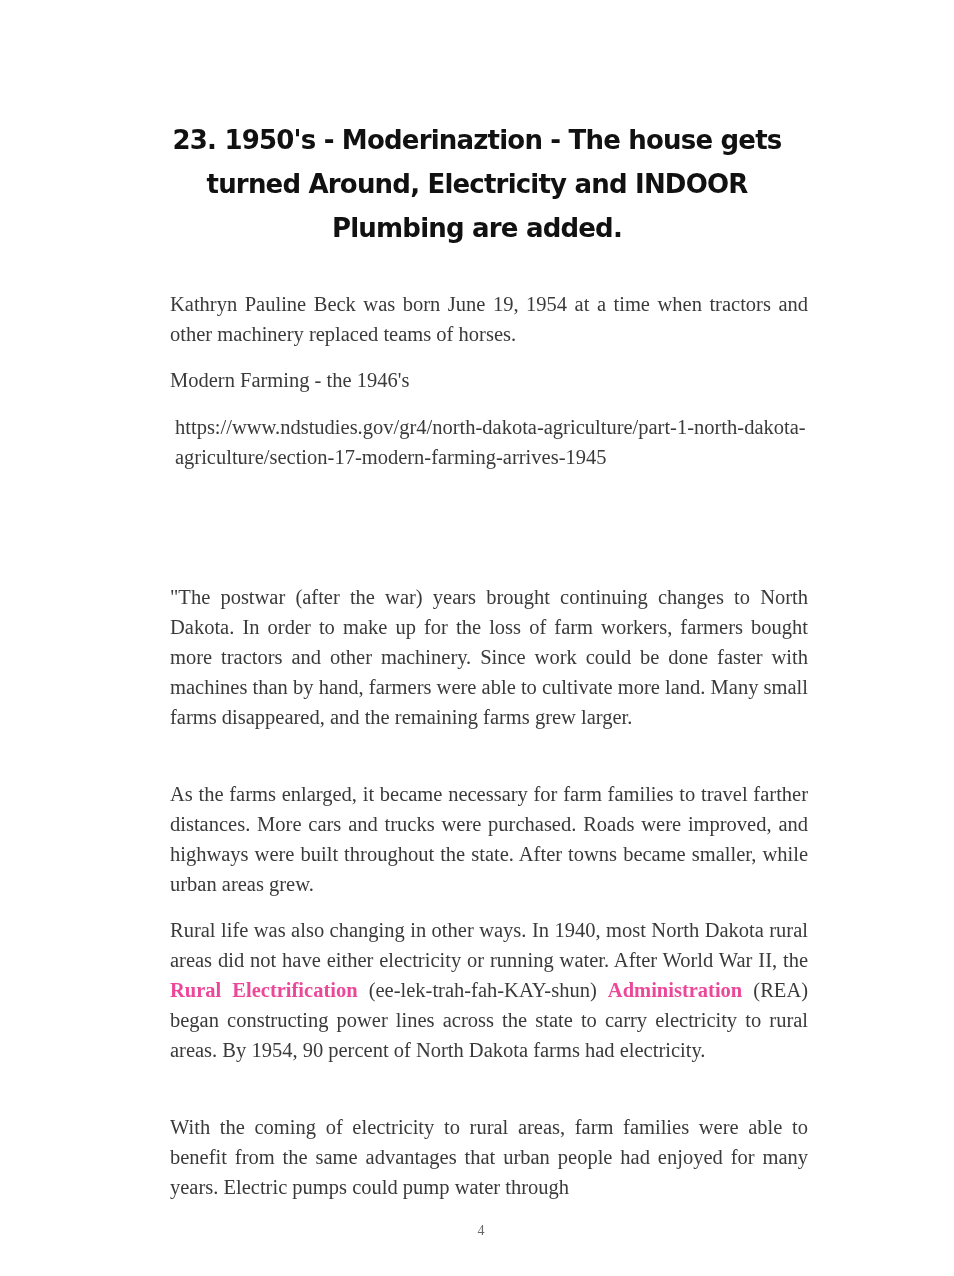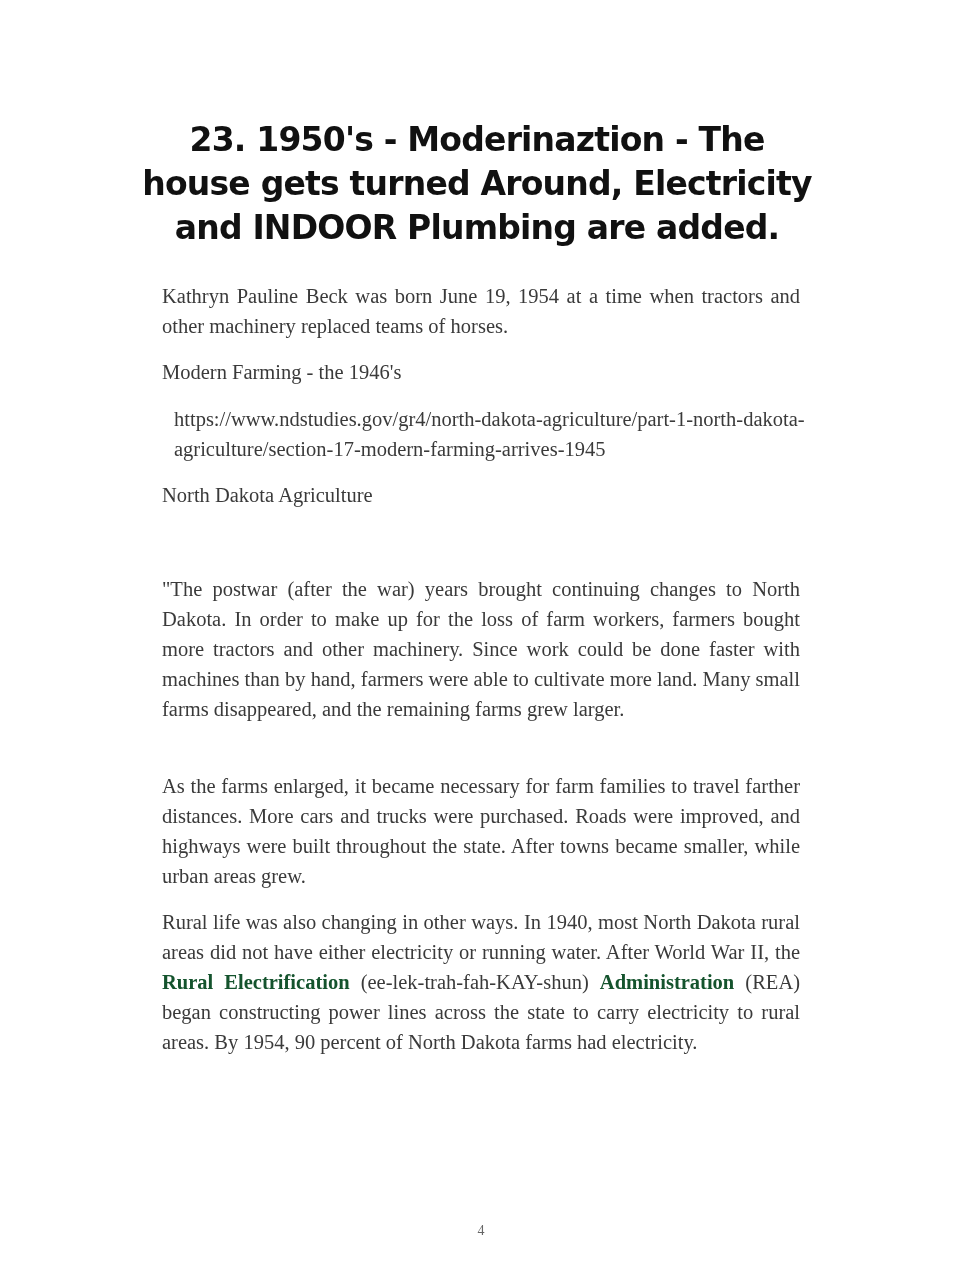--- a/index.html
+++ b/index.html
@@ -22,7 +22,7 @@
     .title {
       font-family: "DejaVu Sans", sans-serif;
       font-weight: bold;
-      font-size: 33px;
+      font-size: 26px;
       line-height: 44px;
       color: #111111;
       text-align: center;

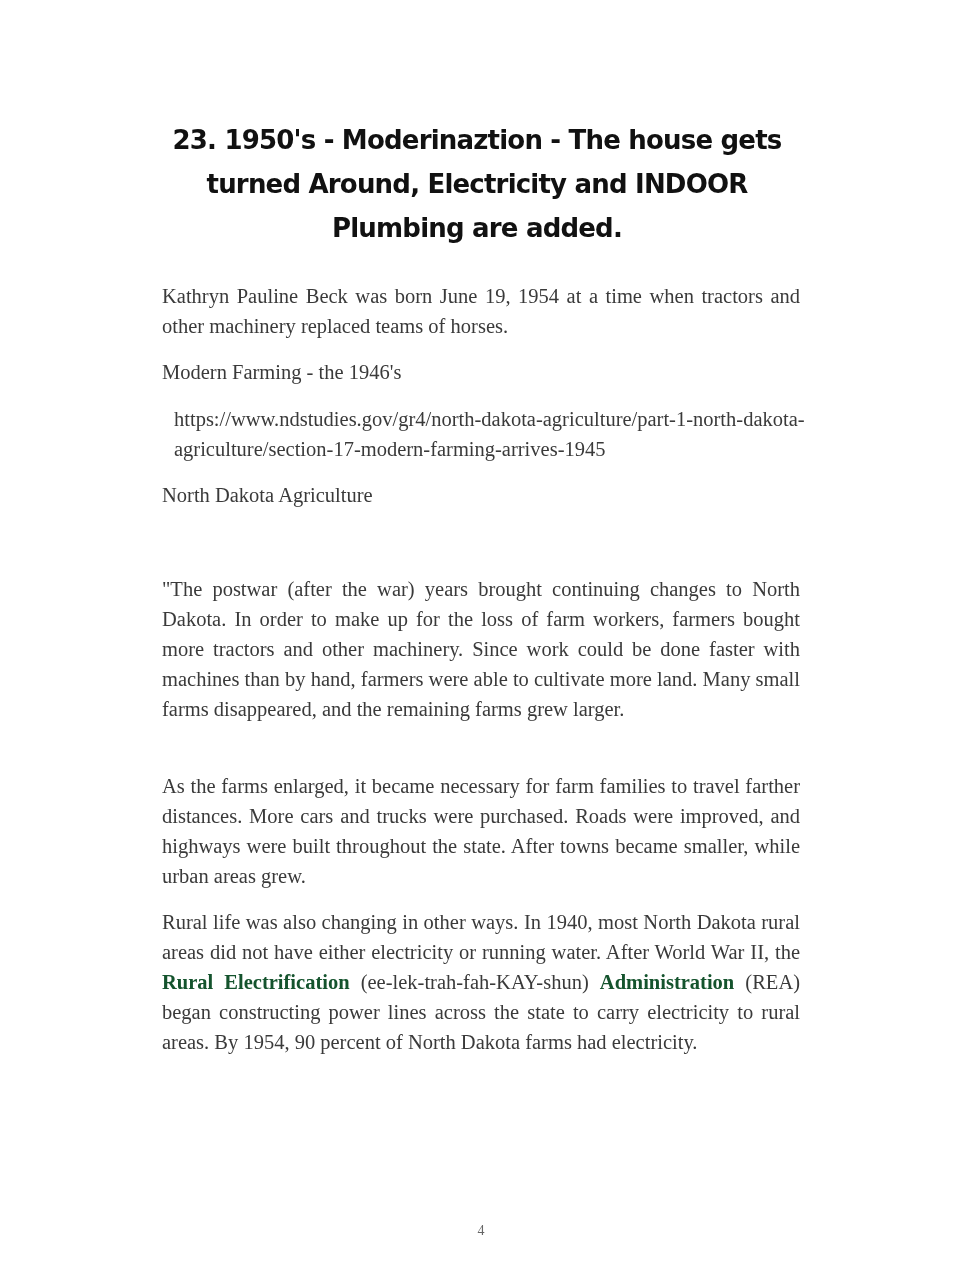--- a/index.html
+++ b/index.html
@@ -35,7 +35,7 @@
       line-height: 30px;
       color: #3a3a3a;
       text-align: justify;
-      margin: 4px;
+      margin: 12px;
     }
     .p1 { position: absolute; top: 159px; left: 0; width: 638px; }
     .p2 { position: absolute; top: 235px; left: 0; width: 638px; }

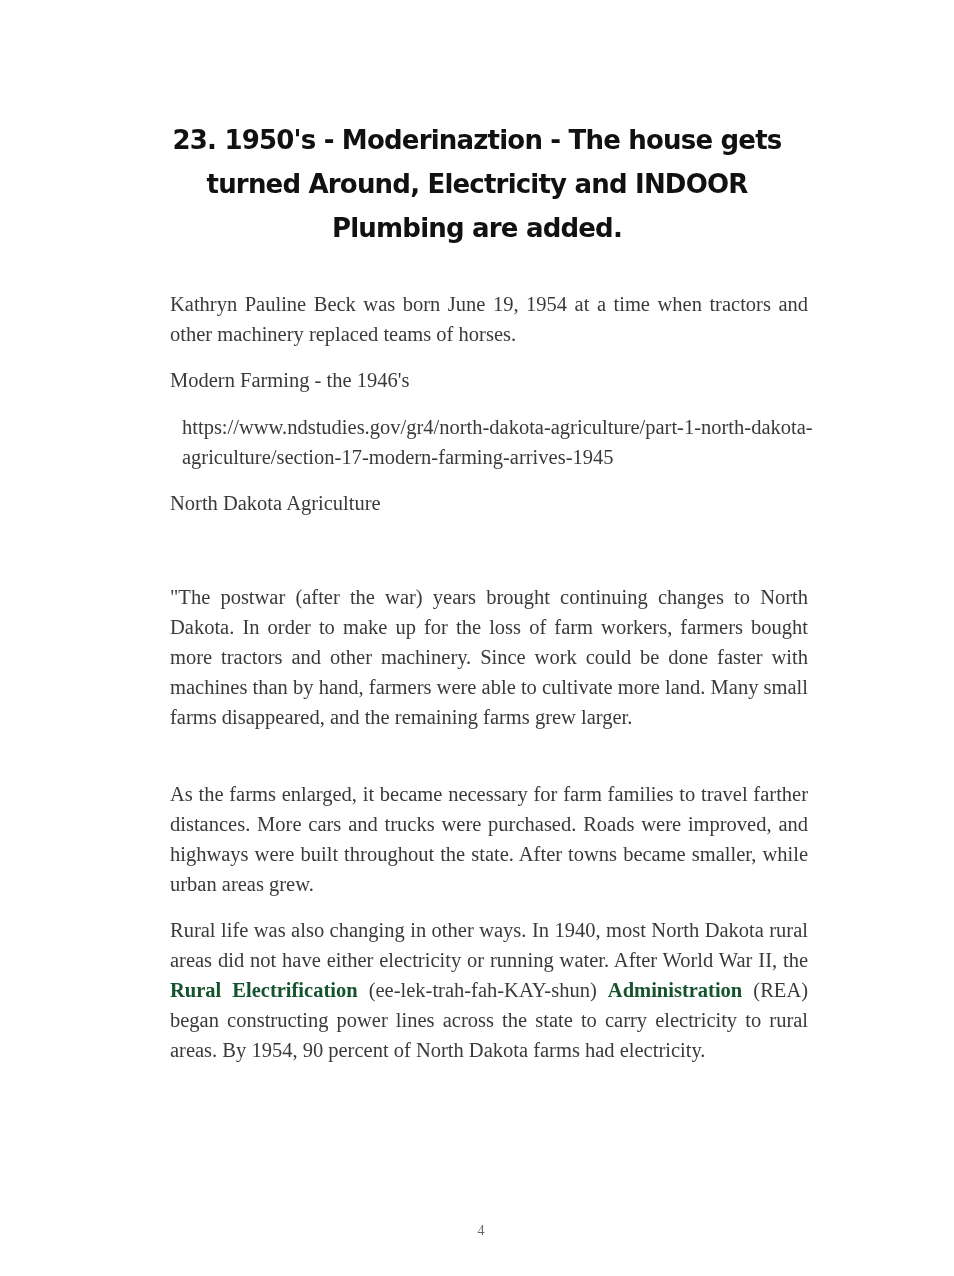--- a/index.html
+++ b/index.html
@@ -39,7 +39,7 @@
     }
     .p1 { position: absolute; top: 159px; left: 0; width: 638px; }
     .p2 { position: absolute; top: 235px; left: 0; width: 638px; }
-    .p3 { position: absolute; top: 282px; left: 12px; width: 638px; text-align: left; word-break: break-all; }
+    .p3 { position: absolute; top: 282px; left: 5px; width: 638px; text-align: left; word-break: break-all; }
     .p4 { position: absolute; top: 358px; left: 0; width: 638px; }
     .p5 { position: absolute; top: 405px; left: 0; width: 638px; }
     .p6 { position: absolute; top: 452px; left: 0; width: 638px; }

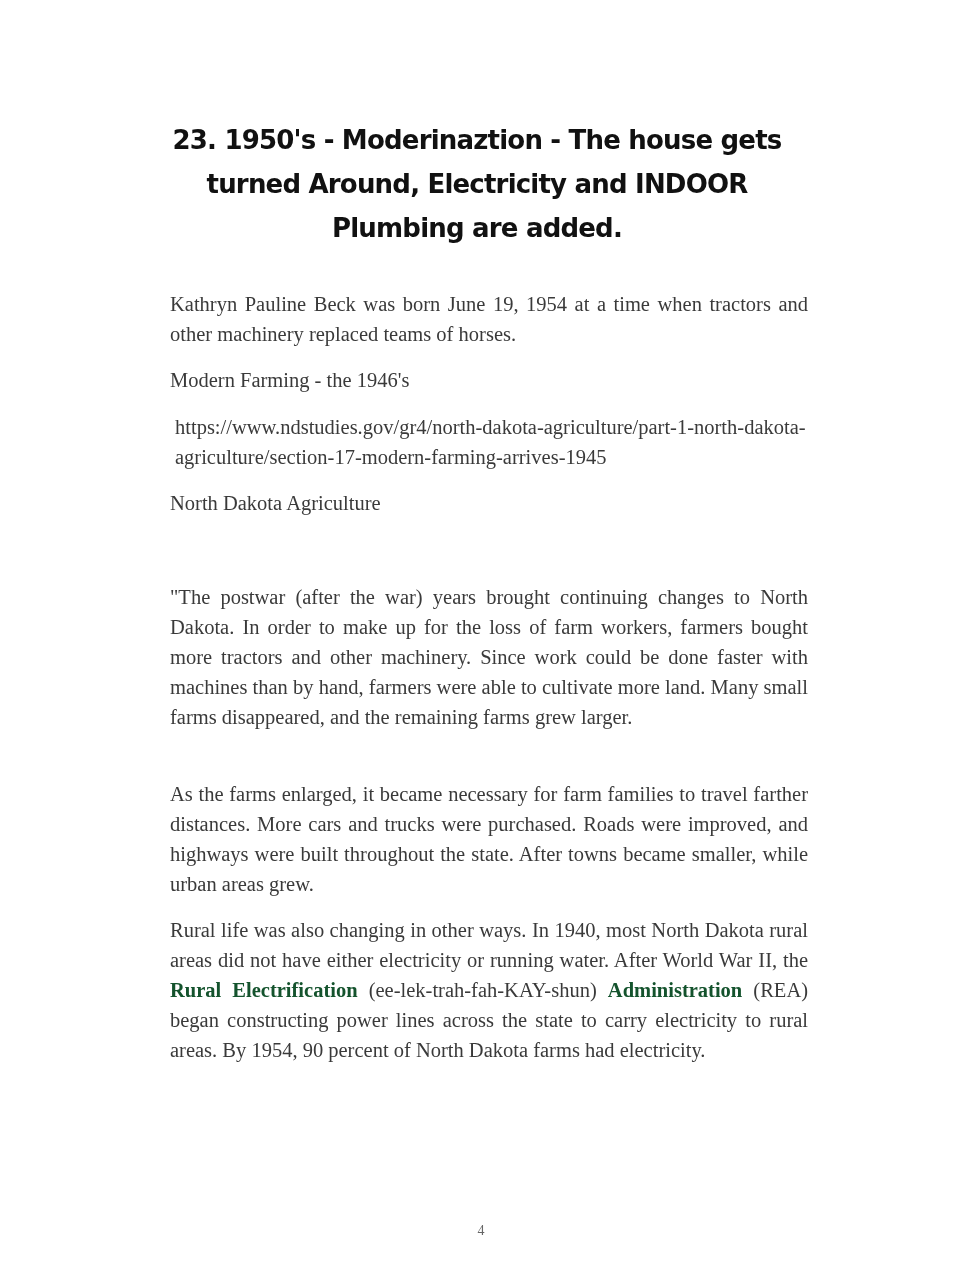--- a/index.html
+++ b/index.html
@@ -67,7 +67,6 @@
   <p class="body-text p1">Kathryn Pauline Beck was born June 19, 1954 at a time when tractors and other machinery replaced teams of horses.</p>
   <p class="body-text p2">Modern Farming - the 1946's</p>
   <p class="body-text p3">https://www.ndstudies.gov/gr4/north-dakota-agriculture/part-1-north-dakota-agriculture/section-17-modern-farming-arrives-1945</p>
-  <p class="body-text p4">North Dakota Agriculture</p>
   <p class="body-text p6">"The postwar (after the war) years brought continuing changes to North Dakota. In order to make up for the loss of farm workers, farmers bought more tractors and other machinery. Since work could be done faster with machines than by hand, farmers were able to cultivate more land. Many small farms disappeared, and the remaining farms grew larger.</p>
   <p class="body-text p7">As the farms enlarged, it became necessary for farm families to travel farther distances. More cars and trucks were purchased. Roads were improved, and highways were built throughout the state. After towns became smaller, while urban areas grew.</p>
   <p class="body-text p8"><span>Rural life was also changing in other ways. In 1940, most North Dakota rural areas did not have either electricity or running water. After World War II, the </span><span class="strong">Rural Electrification</span><span> (ee-lek-trah-fah-KAY-shun) </span><span class="strong">Administration</span><span> (REA) began constructing power lines across the state to carry electricity to rural areas. By 1954, 90 percent of North Dakota farms had electricity.</span></p>

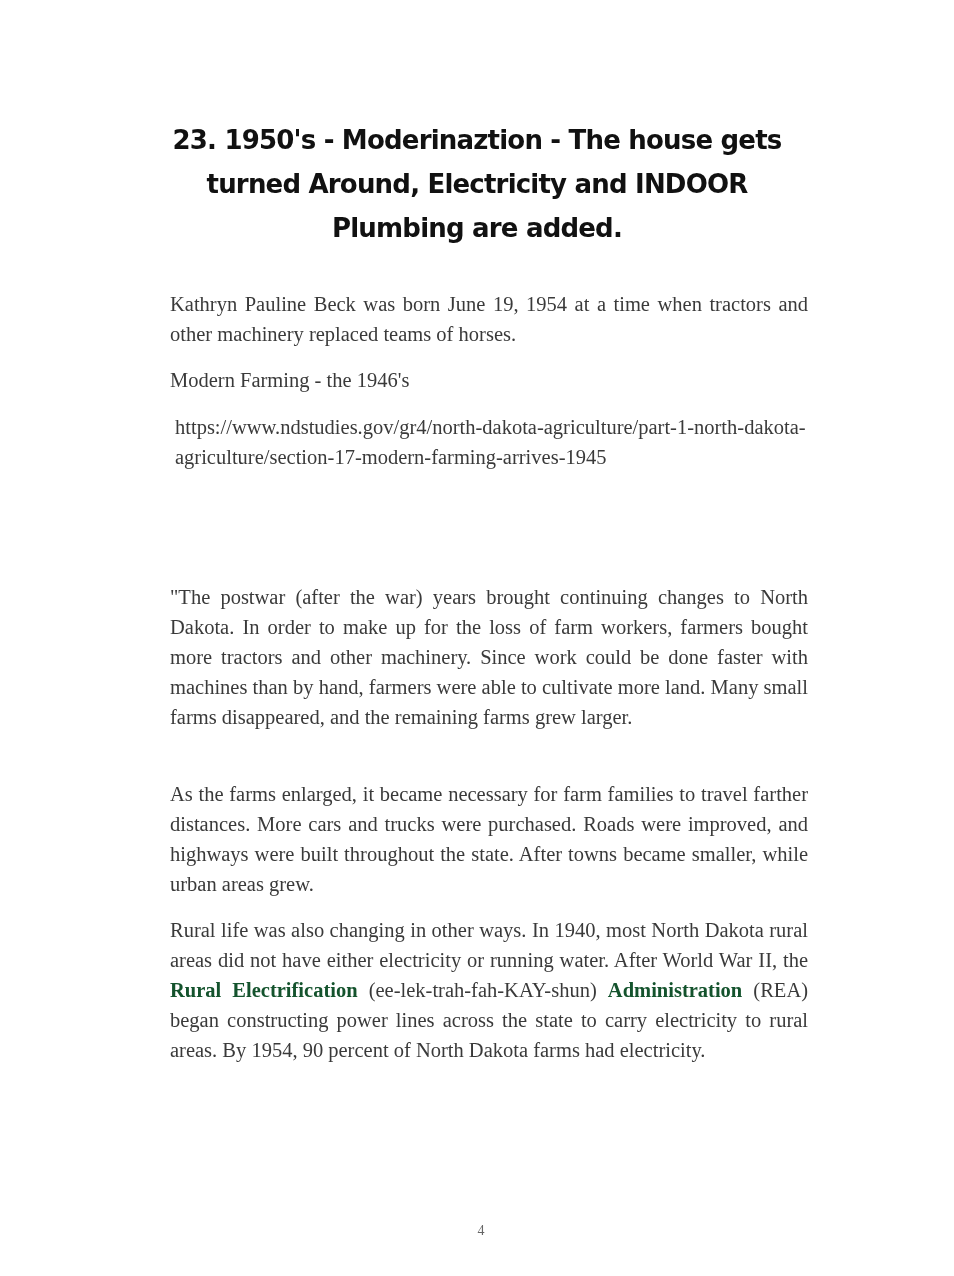--- a/index.html
+++ b/index.html
@@ -46,7 +46,7 @@
     .p7 { position: absolute; top: 649px; left: 0; width: 638px; }
     .p8 { position: absolute; top: 785px; left: 0; width: 638px; }
     .p9 { position: absolute; top: 982px; left: 0; width: 638px; }
-    .strong { font-weight: bold; color: #14532d; }
+    .strong { font-weight: bold; color: #ec4899; }
     .page-number {
       position: absolute;
       top: 1223px;

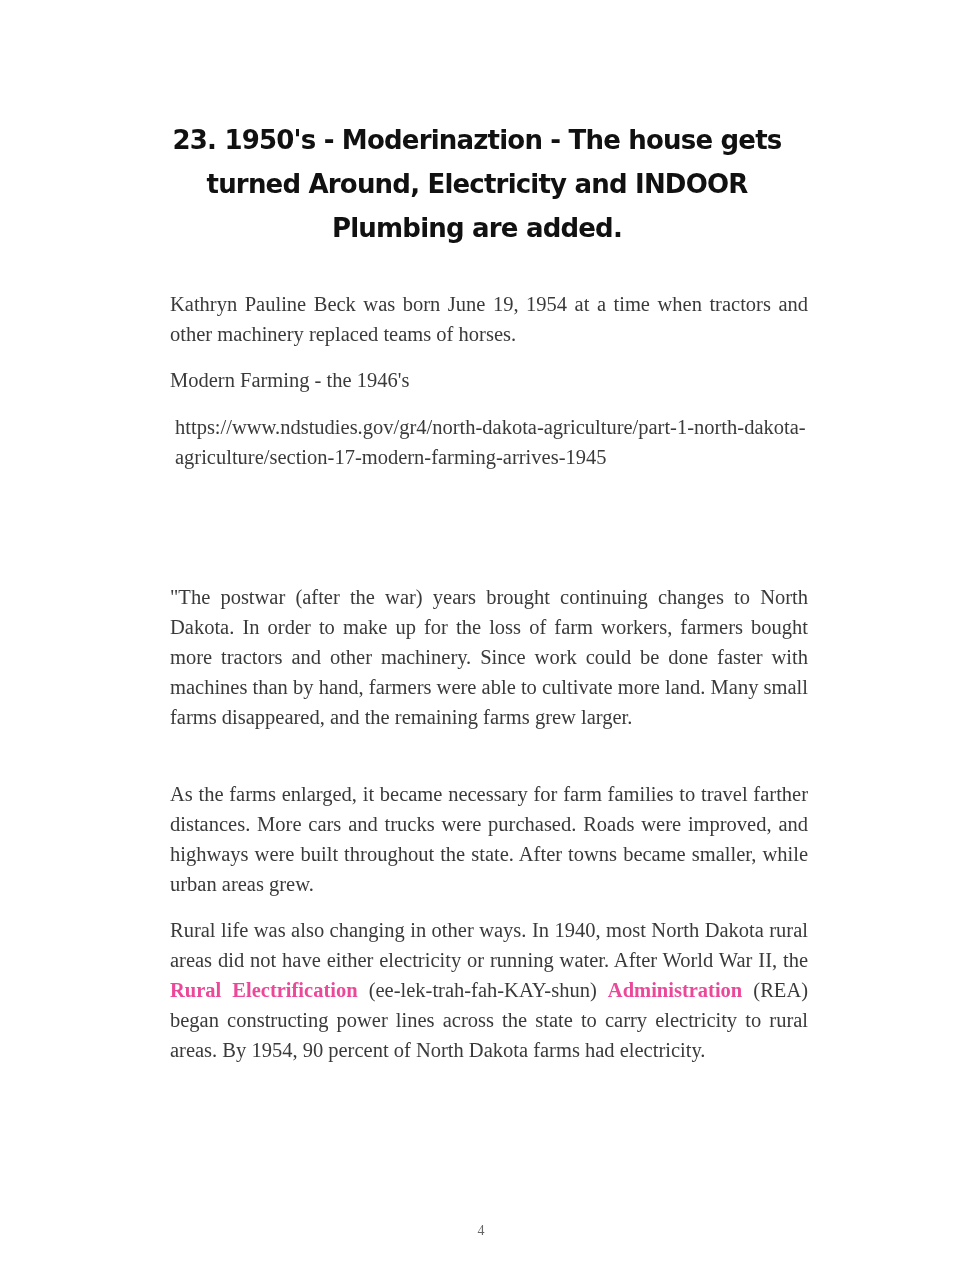--- a/index.html
+++ b/index.html
@@ -70,6 +70,7 @@
   <p class="body-text p6">"The postwar (after the war) years brought continuing changes to North Dakota. In order to make up for the loss of farm workers, farmers bought more tractors and other machinery. Since work could be done faster with machines than by hand, farmers were able to cultivate more land. Many small farms disappeared, and the remaining farms grew larger.</p>
   <p class="body-text p7">As the farms enlarged, it became necessary for farm families to travel farther distances. More cars and trucks were purchased. Roads were improved, and highways were built throughout the state. After towns became smaller, while urban areas grew.</p>
   <p class="body-text p8"><span>Rural life was also changing in other ways. In 1940, most North Dakota rural areas did not have either electricity or running water. After World War II, the </span><span class="strong">Rural Electrification</span><span> (ee-lek-trah-fah-KAY-shun) </span><span class="strong">Administration</span><span> (REA) began constructing power lines across the state to carry electricity to rural areas. By 1954, 90 percent of North Dakota farms had electricity.</span></p>
+  <p class="body-text p9">With the coming of electricity to rural areas, farm families were able to benefit from the same advantages that urban people had enjoyed for many years. Electric pumps could pump water through</p>
 </div>
 
 <div class="page-number">4</div>

